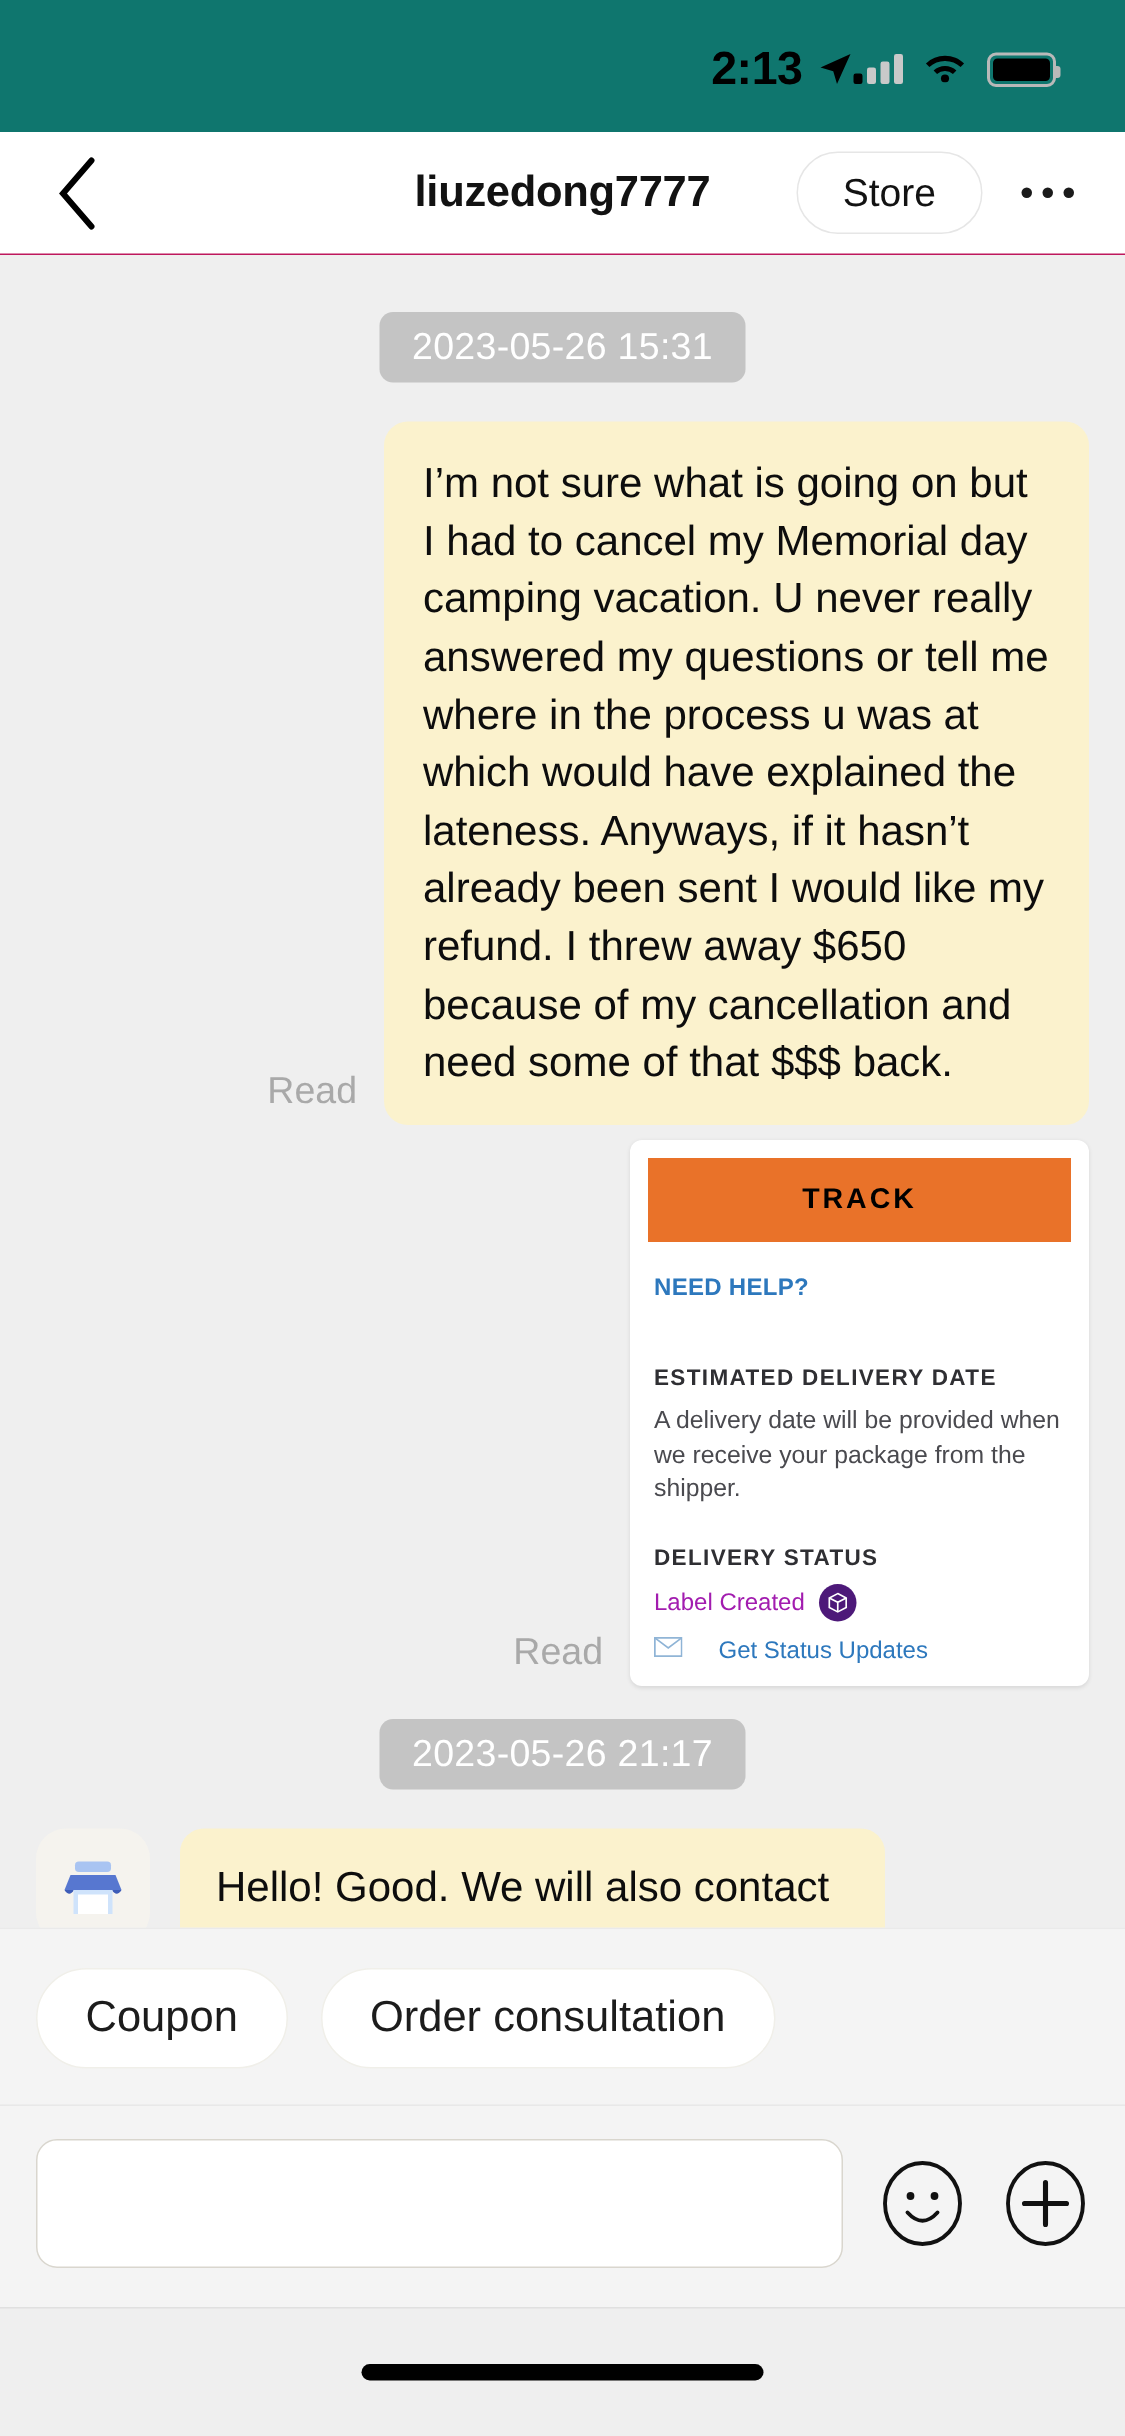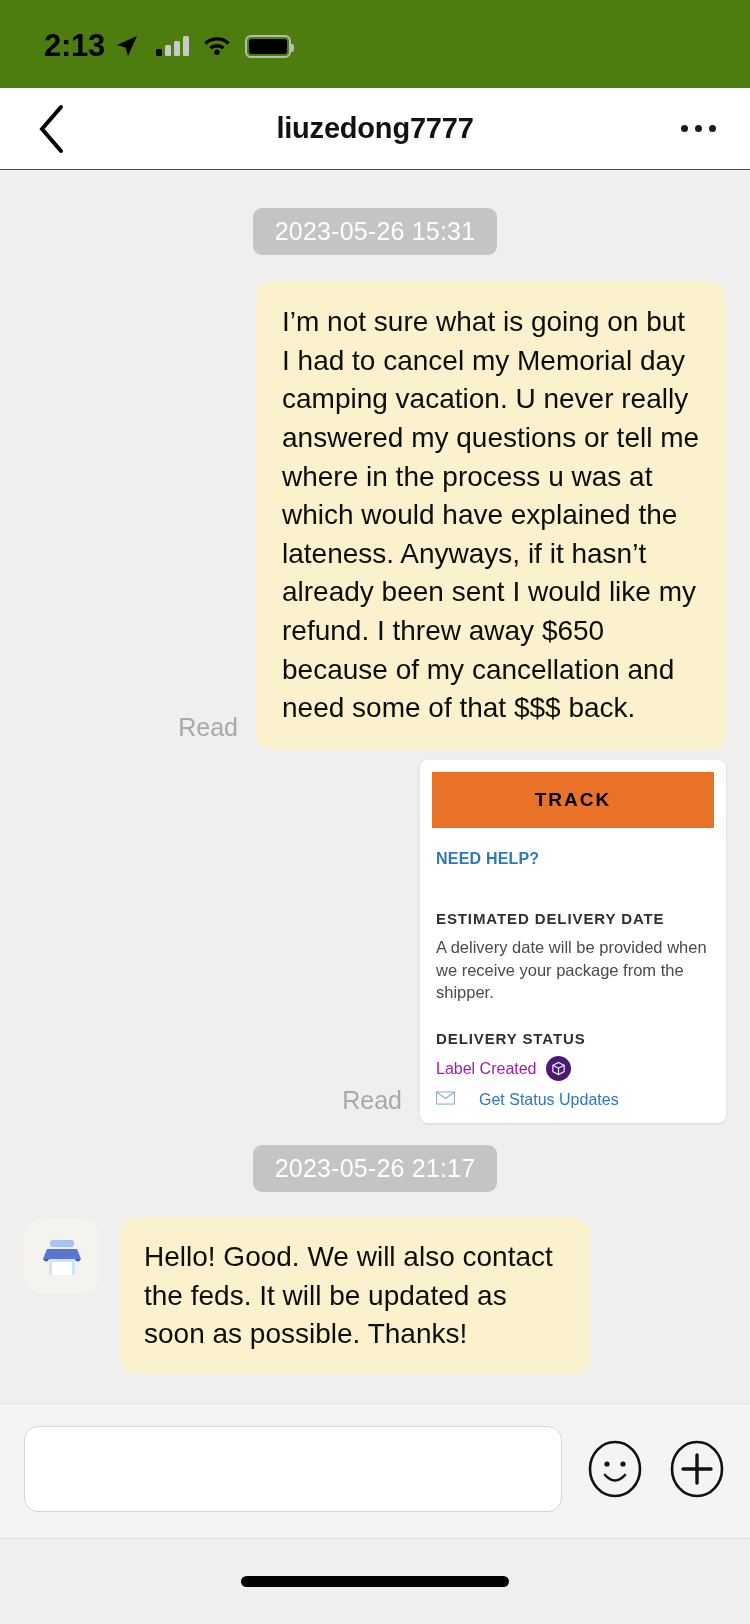--- a/index.html
+++ b/index.html
@@ -19,11 +19,10 @@
   
   .statusbar {
     height: 88px; flex: 0 0 88px;
-    background: #4d7c0f;
+    background: #0f766e;
     display: flex; align-items: center;
-    justify-content: flex-start;
+    justify-content: flex-end;
     padding: 0 46px 0 44px;
-    gap: 17px;
   }
   .sb-left { display: flex; align-items: center; gap: 10px; }
   .sb-time {

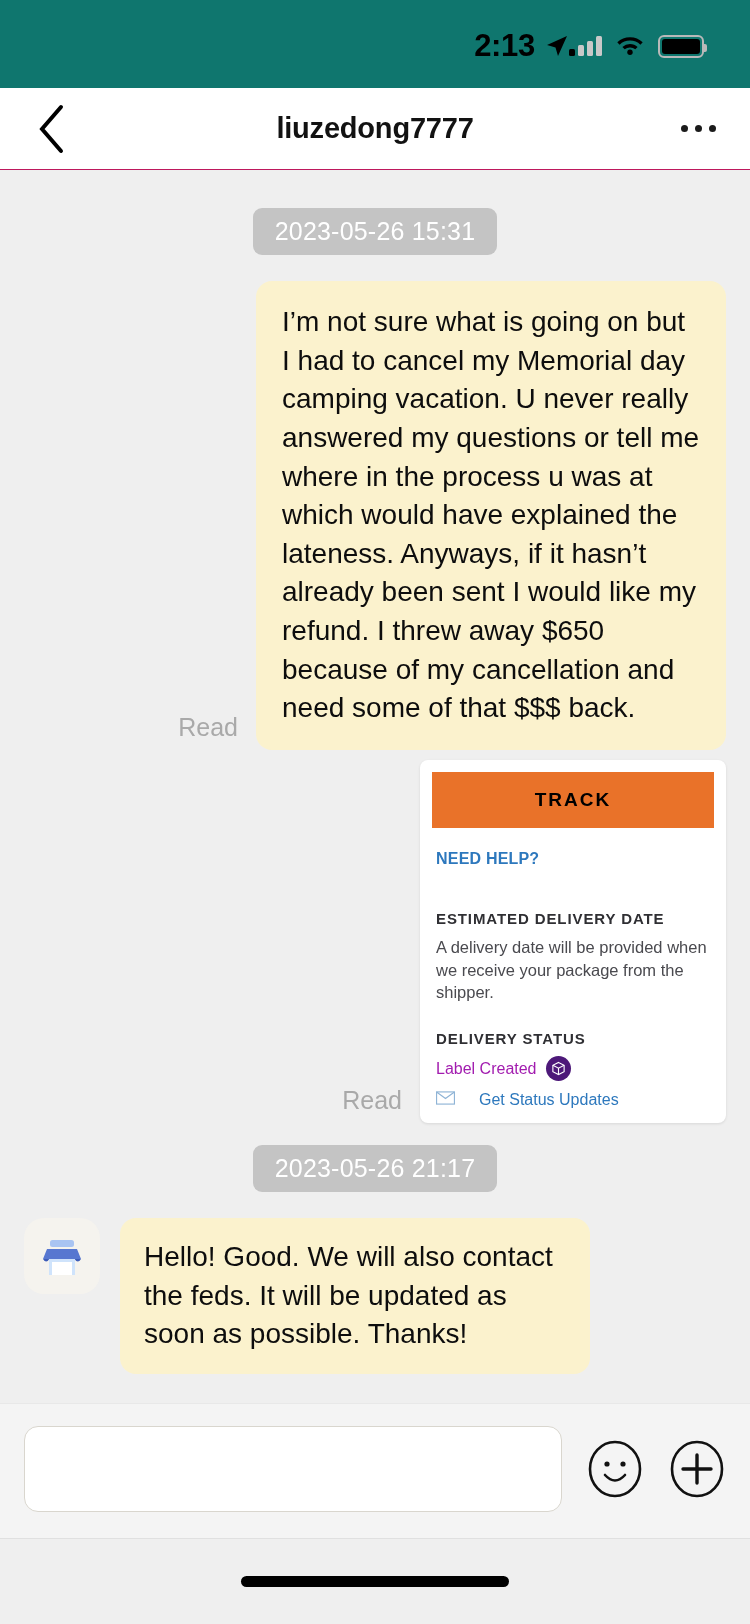--- a/index.html
+++ b/index.html
@@ -218,6 +218,7 @@
     </div>
     <div class="nav-title">liuzedong7777</div>
     <div class="nav-right">
+      <div class="store-pill">Store</div>
       <div class="dots">
           <i></i>
           <i></i>

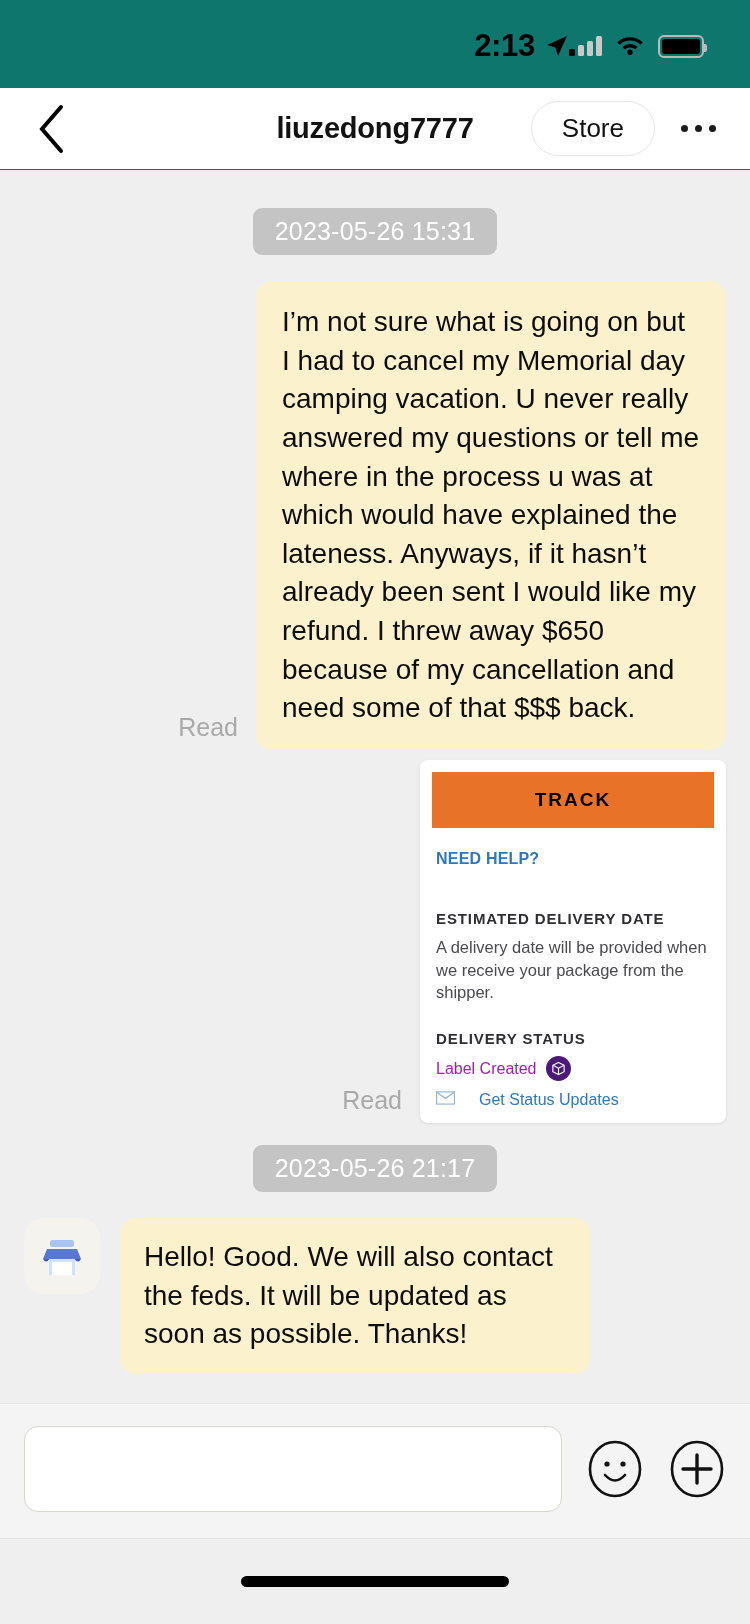--- a/index.html
+++ b/index.html
@@ -289,6 +289,10 @@
 
   </div>
 
+  <div class="quick">
+    <div class="chip">Coupon</div>
+    <div class="chip">Order consultation</div>
+  </div>
 
   <div class="inputbar">
     <div class="textfield"></div>

